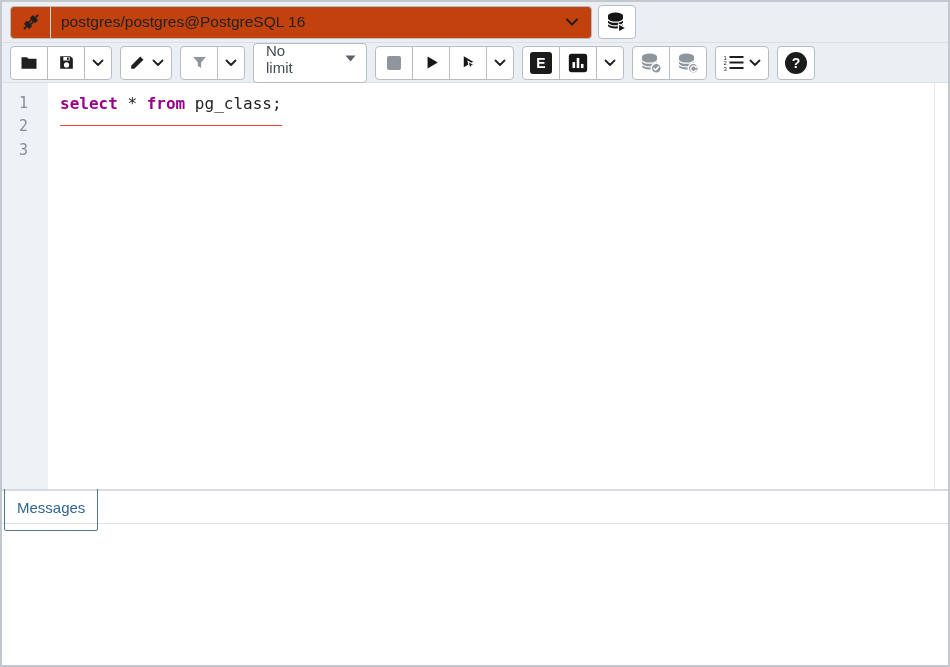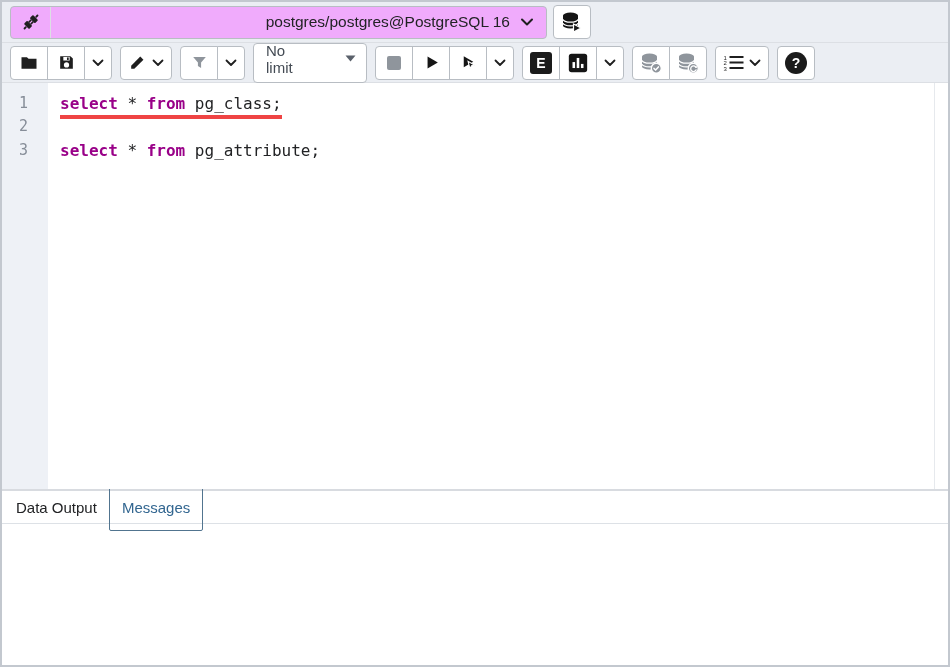--- a/index.html
+++ b/index.html
@@ -22,12 +22,11 @@
     padding: 0 8px; gap: 6px;
   }
   .conn-combo {
-    width: 537px; height: 33px;
-    background: #f0abfc;
+    width: 582px; height: 33px;
+    background: #c2410c;
     border: 1px solid #b8bdc3; border-radius: 4px;
     display: flex; align-items: center;
     cursor: pointer;
-    text-align: right;
   }
   .conn-icon-box {
     width: 40px; height: 100%;

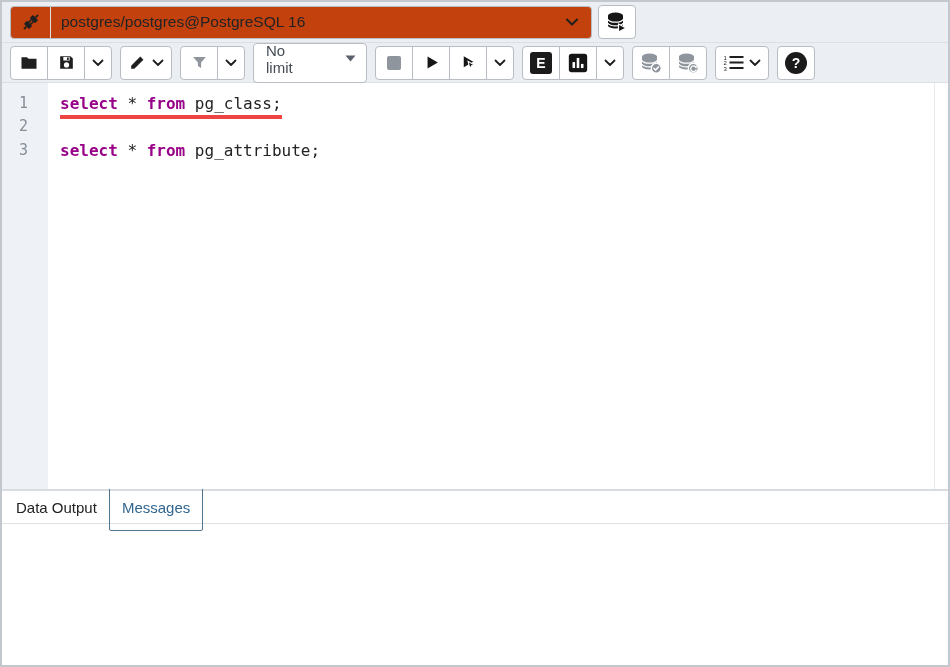--- a/index.html
+++ b/index.html
@@ -128,7 +128,7 @@
   }
   .code-line { white-space: pre; min-height: 23.3px; }
   .tok-kw { color: #990088; font-weight: bold; }
-  .exec-underline { border-bottom: 4px solid #ef4444; padding-bottom: 2px; }
+  .exec-underline { border-bottom: 1px solid #ef4444; padding-bottom: 12px; }
   .scroll-line {
     position: absolute; top: 0; bottom: 0; right: 13px;
     width: 1px; background: #e6e9ed;

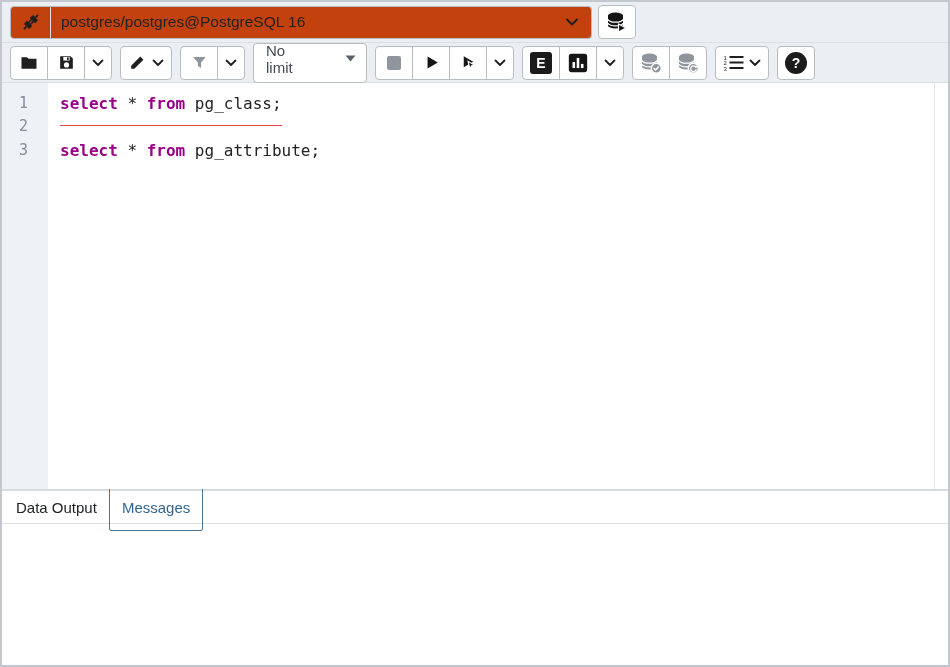--- a/index.html
+++ b/index.html
@@ -394,7 +394,6 @@
     <div class="code">
       <div class="code-line"><span class="exec-underline"><span class="tok-kw">select</span><span> * </span><span class="tok-kw">from</span><span> pg_class;</span></span></div>
       <div class="code-line"></div>
-      <div class="code-line"><span class="tok-kw">select</span><span> * </span><span class="tok-kw">from</span><span> pg_attribute;</span></div>
     </div>
     <div class="scroll-line"></div>
   </div>

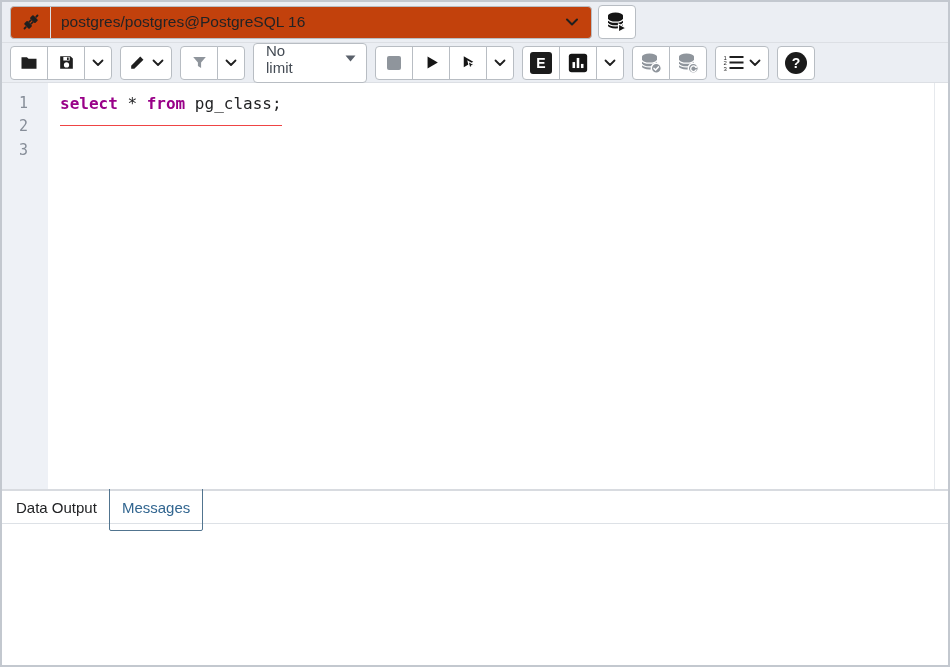--- a/index.html
+++ b/index.html
@@ -401,7 +401,6 @@
   <div class="splitter"></div>
 
   <div class="otabs">
-    <div class="otab">Data Output</div>
     <div class="otab active">Messages</div>
   </div>
 

